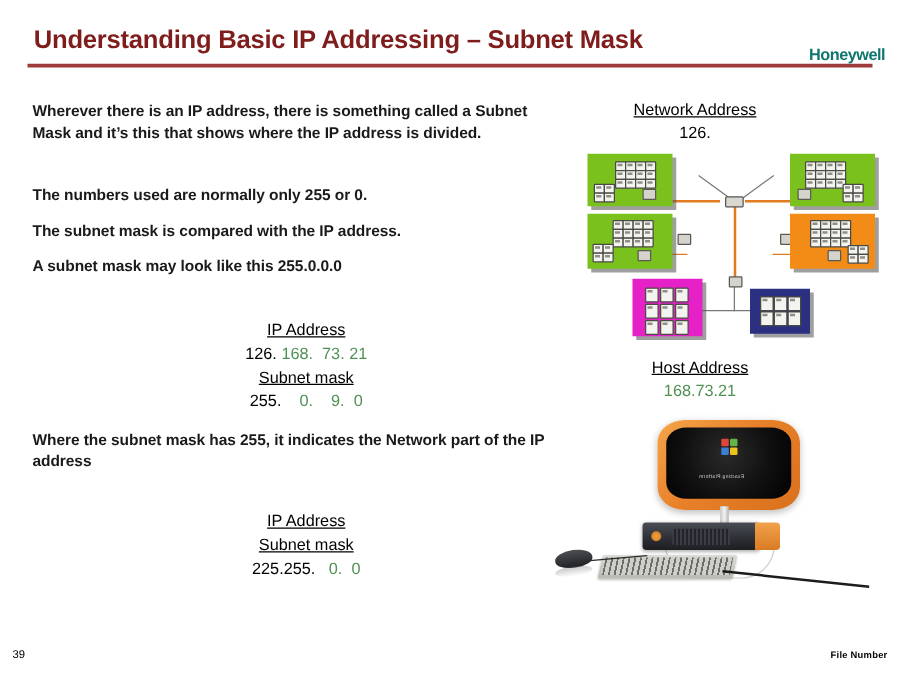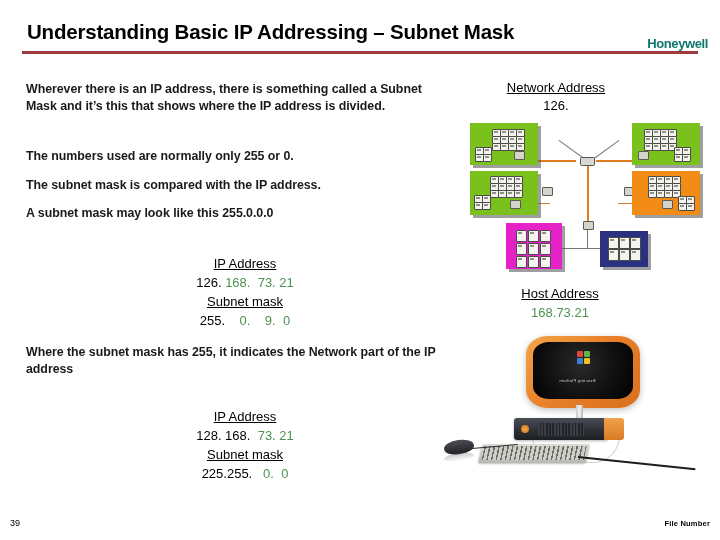--- a/index.html
+++ b/index.html
@@ -24,7 +24,7 @@
     font-size: 20.5px;
     font-weight: bold;
     letter-spacing: -0.2px;
-    color: #000000;
+    color: #7f1d1d;
     white-space: nowrap;
   }
   #title-rule {

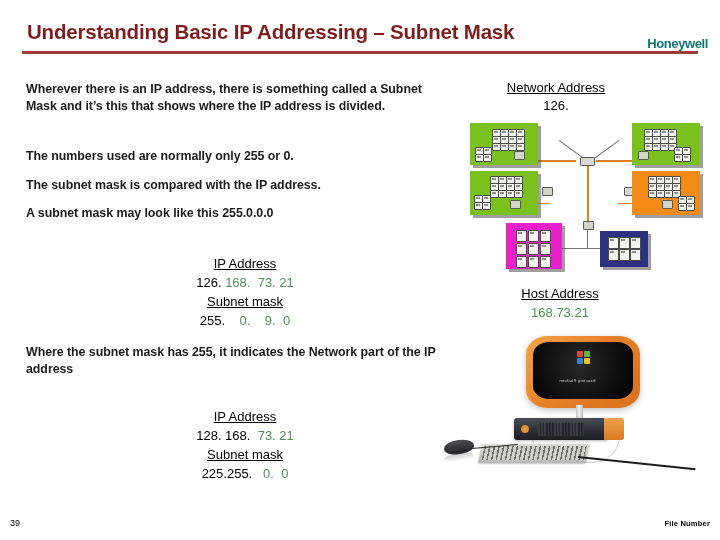--- a/index.html
+++ b/index.html
@@ -398,7 +398,6 @@
 
 <div class="ip-block" id="ip-block-2">
   <span class="ip-label">IP Address</span>
-  <span class="octet-row"><span class="oct-net">128. 168.</span><span class="oct-host">  73. 21</span></span>
   <span class="ip-label">Subnet mask</span>
   <span class="octet-row"><span class="oct-net">225.255.</span><span class="oct-host">   0.  0</span></span>
 </div>

